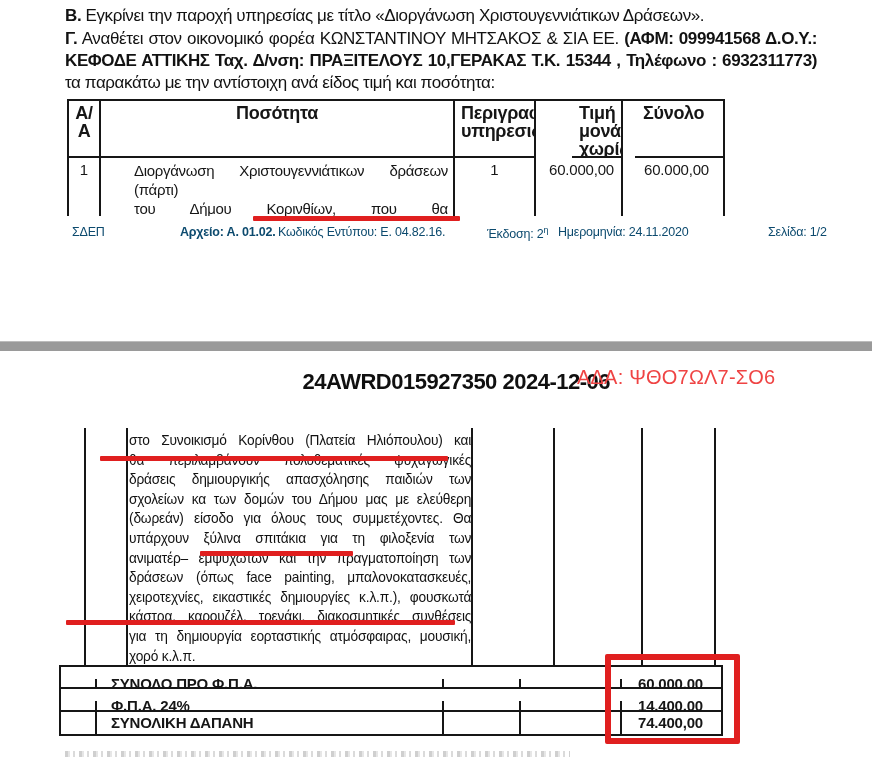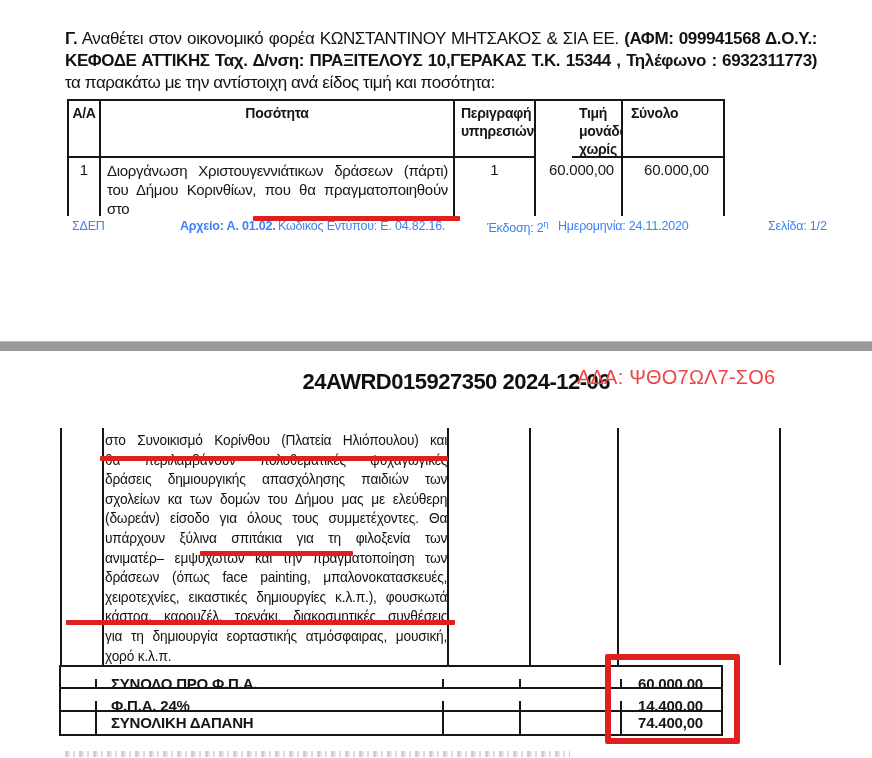--- a/index.html
+++ b/index.html
@@ -81,6 +81,9 @@
 
 <div id="canvas">
 
+  <div class="abs para para-b">
+    <span class="bold">Β.</span><span> Εγκρίνει την παροχή υπηρεσίας με τίτλο «Διοργάνωση Χριστουγεννιάτικων Δράσεων».</span>
+  </div>
 
   <div class="abs para para-g">
     <span class="bold">Γ.</span><span> Αναθέτει στον οικονομικό φορέα ΚΩΝΣΤΑΝΤΙΝΟΥ ΜΗΤΣΑΚΟΣ &amp; ΣΙΑ ΕΕ. </span><span class="bold">(ΑΦΜ: 099941568 Δ.Ο.Υ.: ΚΕΦΟΔΕ ΑΤΤΙΚΗΣ Ταχ. Δ/νση: ΠΡΑΞΙΤΕΛΟΥΣ 10,ΓΕΡΑΚΑΣ Τ.Κ. 15344 , Τηλέφωνο : 6932311773)</span><span> τα παρακάτω με την αντίστοιχη ανά είδος τιμή και ποσότητα:</span>

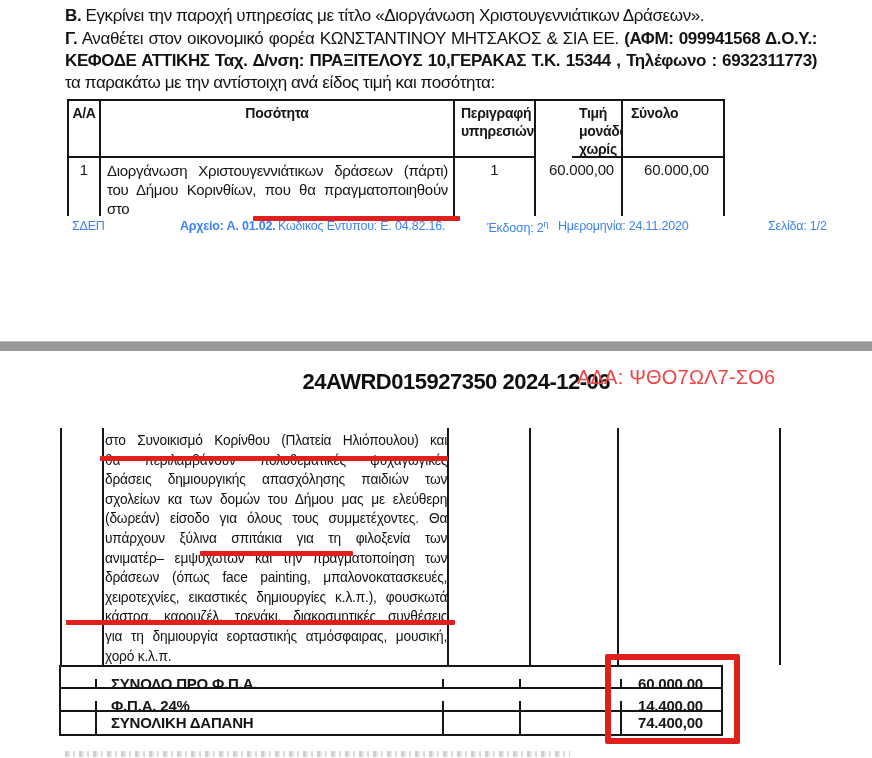--- a/index.html
+++ b/index.html
@@ -22,7 +22,7 @@
   }
   .t1 .cell{border-right:2px solid #161616;box-sizing:border-box;overflow:hidden;}
   .t1 .cell.lastcol{border-right:none;}
-  .t1 .hdr{border-bottom:2px solid #161616;font-weight:bold;font-size:14px;line-height:18px;padding-top:3px;letter-spacing:-0.3px;}
+  .t1 .hdr{border-bottom:2px solid #161616;font-weight:bold;font-size:18px;line-height:18px;padding-top:3px;letter-spacing:-0.3px;}
   .t1 .ctr{text-align:center;}
   .t1 .padl{padding-left:6px;}
   .desc1{padding:3px 5px 0 6px;line-height:19px;letter-spacing:-0.3px;}

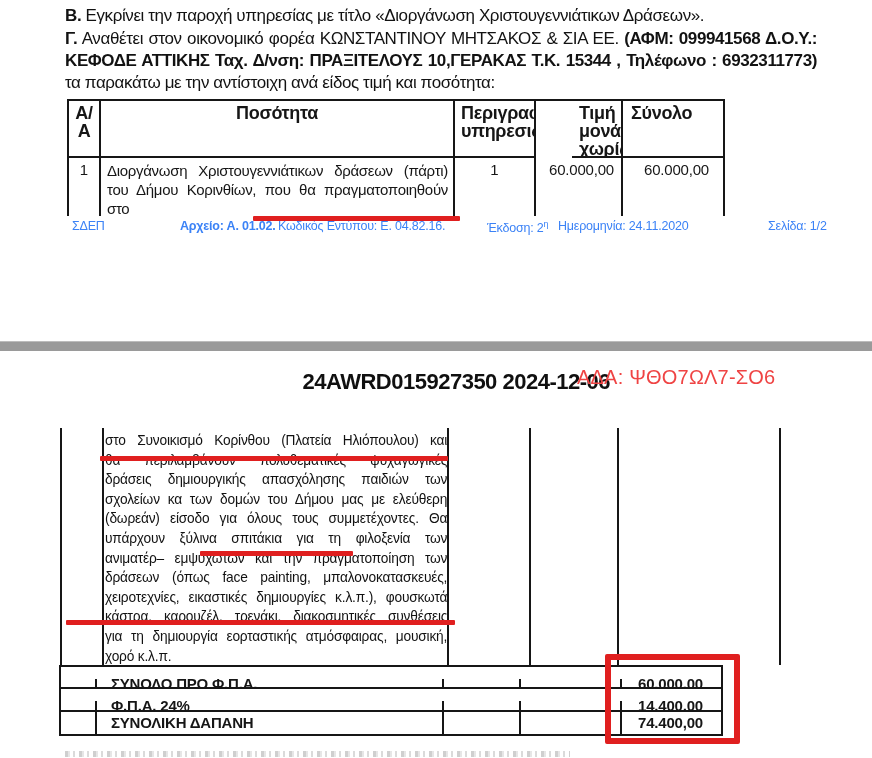--- a/index.html
+++ b/index.html
@@ -94,7 +94,7 @@
     <div class="cell hdr ctr">Ποσότητα</div>
     <div class="cell hdr padl">Περιγραφή υπηρεσιών</div>
     <div class="cell hdr" style="padding-left:7px;margin-left:36px;">Τιμή μονάδας χωρίς ΦΠΑ</div>
-    <div class="cell hdr lastcol" style="padding-left:8px;">Σύνολο</div>
+    <div class="cell hdr lastcol" style="padding-left:8px;margin-left:12px;">Σύνολο</div>
 
     <div class="cell qty1">1</div>
     <div class="cell desc1">

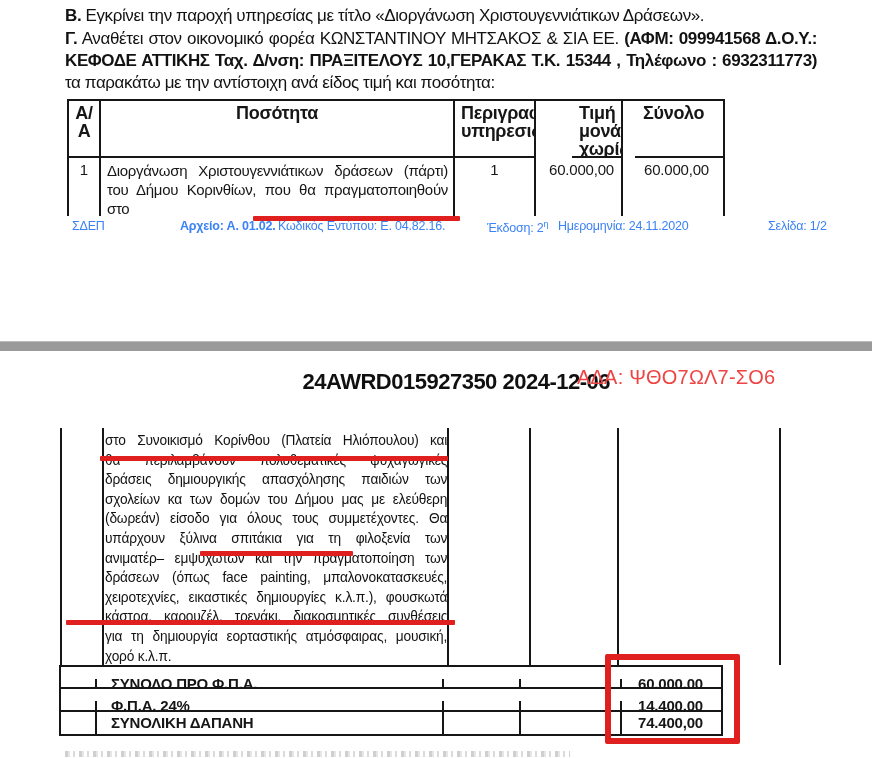--- a/index.html
+++ b/index.html
@@ -25,7 +25,7 @@
   .t1 .hdr{border-bottom:2px solid #161616;font-weight:bold;font-size:18px;line-height:18px;padding-top:3px;letter-spacing:-0.3px;}
   .t1 .ctr{text-align:center;}
   .t1 .padl{padding-left:6px;}
-  .desc1{padding:3px 5px 0 6px;line-height:19px;letter-spacing:-0.3px;}
+  .desc1{padding:3px 5px 0 6px;line-height:19px;letter-spacing:-0.3px;margin-left:27px;}
   .jline{text-align:justify;text-align-last:justify;white-space:normal;}
   .num{padding-top:3px;text-align:right;letter-spacing:-0.2px;}
   .num.unit{padding-right:7px;}

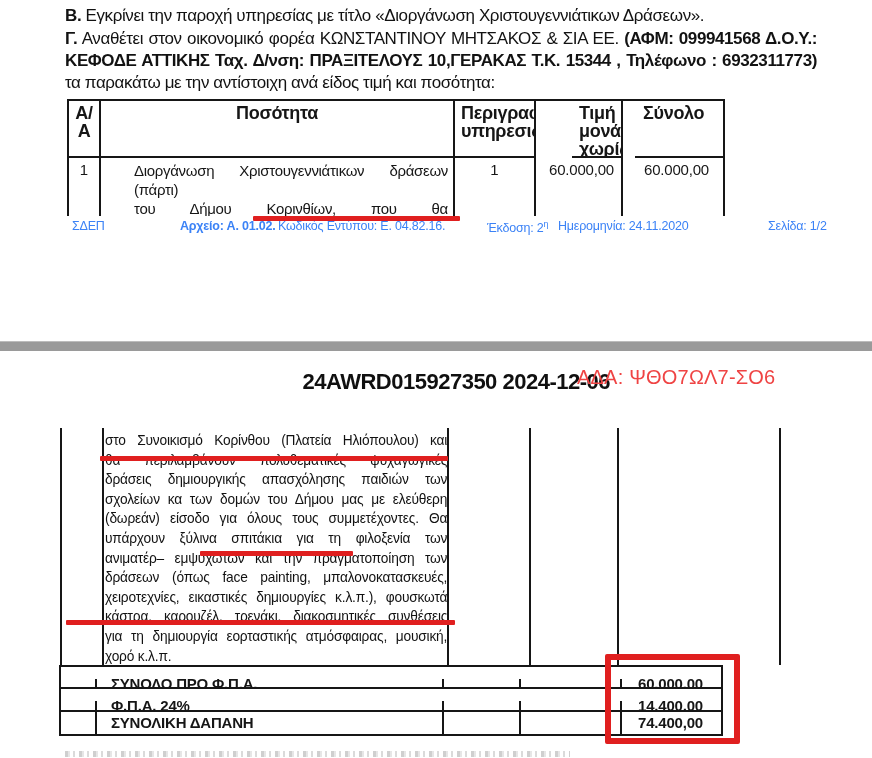--- a/index.html
+++ b/index.html
@@ -32,7 +32,7 @@
   .num.tot{padding-right:14px;}
   .qty1{padding-top:3px;text-align:center;}
   
-  .foot{top:219px;font-size:12.5px;color:#3b82f6;letter-spacing:-0.2px;white-space:nowrap;}
+  .foot{top:225px;font-size:12.5px;color:#0c4a6e;letter-spacing:-0.2px;white-space:nowrap;}
   sup{font-size:9px;}
   
   .sep{left:0;top:341px;width:872px;height:9px;background:#9a9a9a;border-top:1px solid #bcbcbc;}

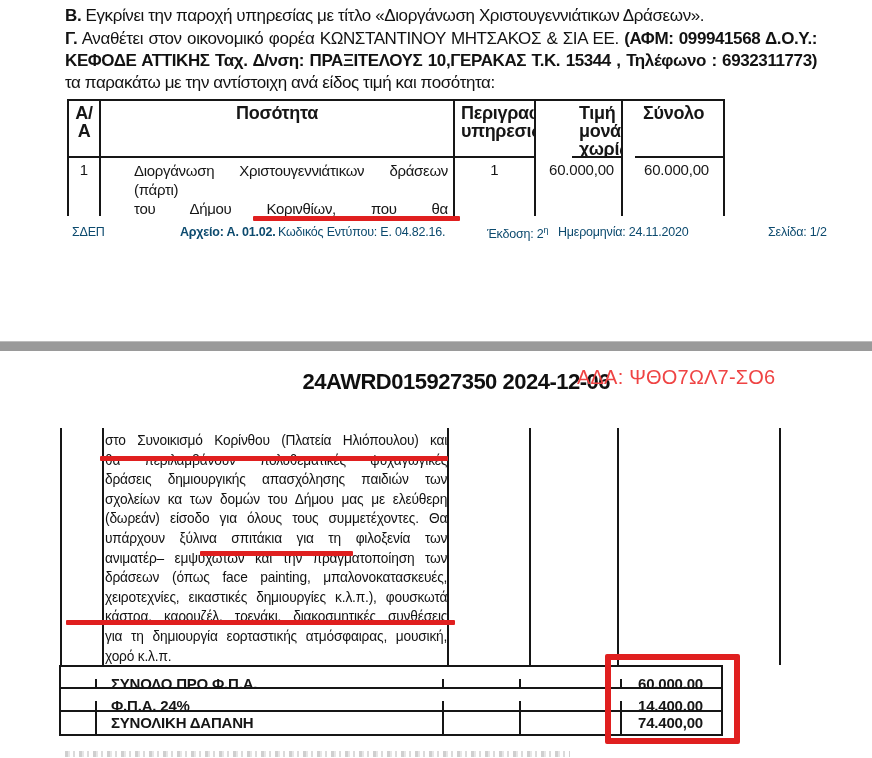--- a/index.html
+++ b/index.html
@@ -41,7 +41,7 @@
   .ada{left:577px;top:366px;font-size:20px;letter-spacing:0.2px;color:#ef4444;white-space:nowrap;}
   
   .t2{
-    left:60px;top:428px;width:721px;height:237px;box-sizing:border-box;
+    left:84px;top:428px;width:632px;height:237px;box-sizing:border-box;
     border-left:2px solid #161616;border-right:2px solid #161616;
   }
   .vline{position:absolute;top:0;bottom:0;width:2px;background:#161616;}

